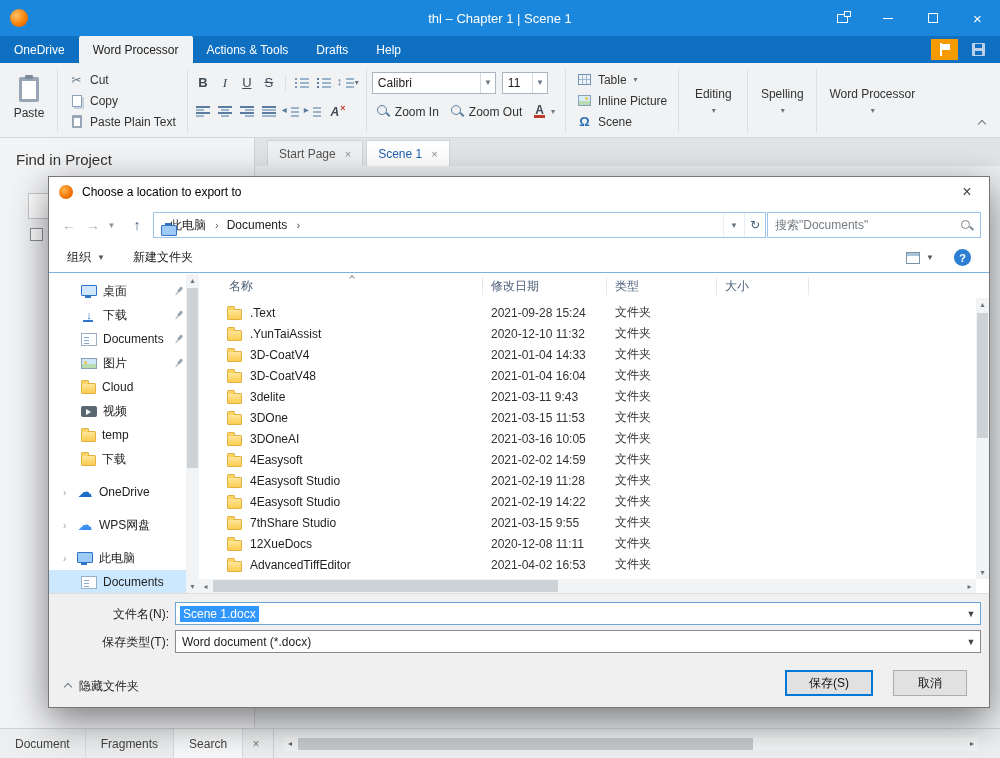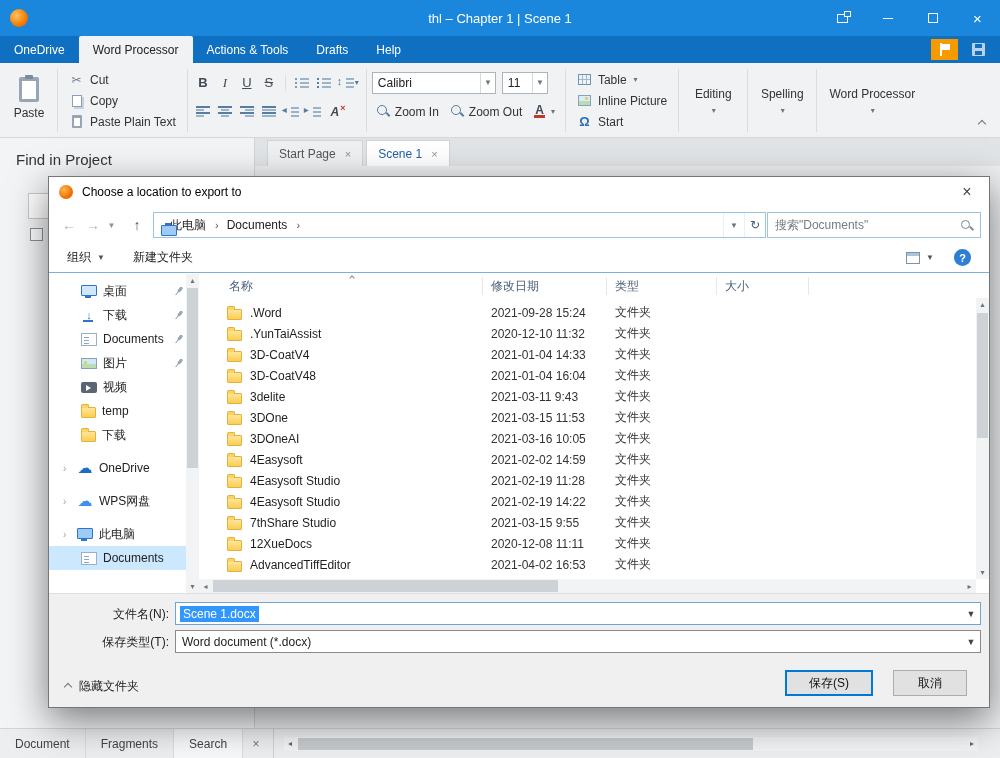--- a/index.html
+++ b/index.html
@@ -424,7 +424,7 @@
       </div>
       <div class="rb-cmd">
         <span class="rb-ic ic-symbol">Ω</span>
-        <span>Start</span>
+        <span>Scene</span>
       </div>
     </div>
     <div class="rb-sep"></div>

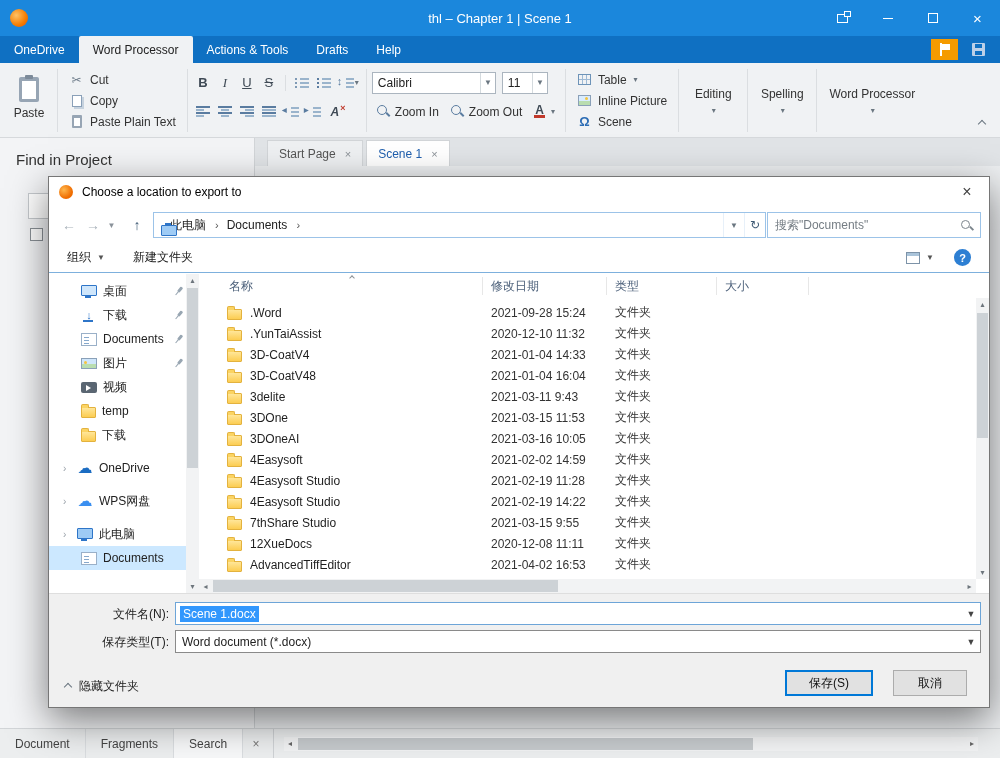--- a/index.html
+++ b/index.html
@@ -624,7 +624,7 @@
             <div class="fd-row">
     <span class="cell-name">
                 <i class="ic-folder"></i>
-                <span class="cell-name-text">.Word</span>
+                <span class="cell-name-text">.Text</span>
               </span>
     <span class="cell-date">2021-09-28 15:24</span>
     <span class="cell-type">文件夹</span>

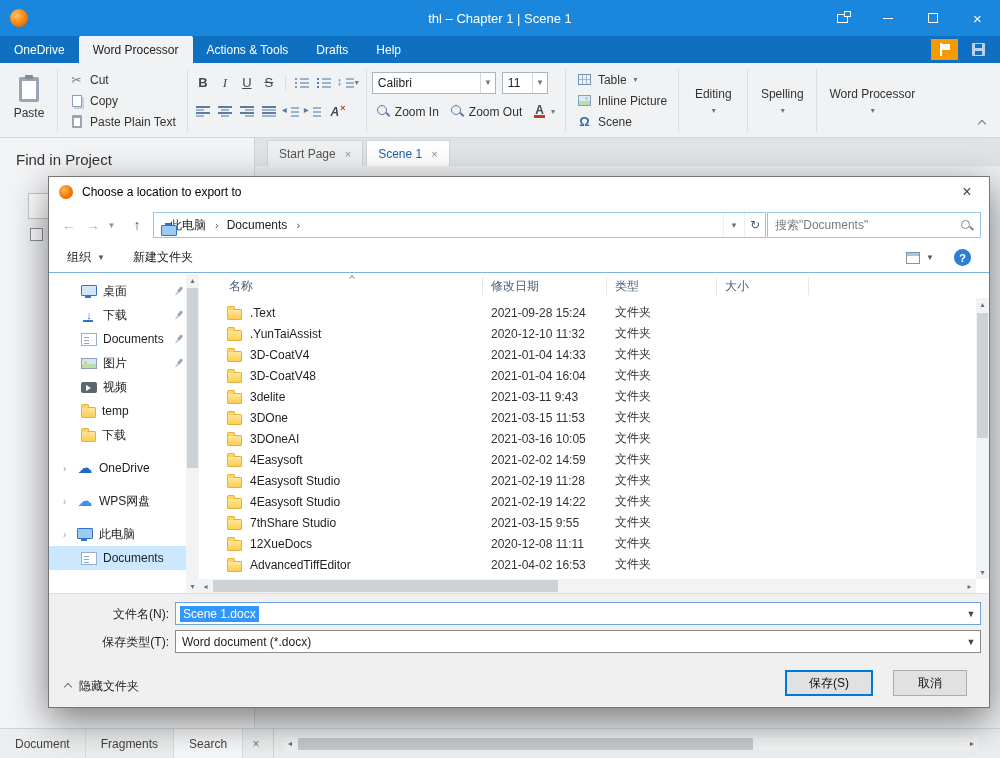--- a/index.html
+++ b/index.html
@@ -563,6 +563,12 @@
   </div>
             <div class="sb-item">
 
+    <span class="sb-ic ic-folder"></span>
+    <span class="sb-label">Cloud</span>
+
+  </div>
+            <div class="sb-item">
+
     <span class="sb-ic ic-video"></span>
     <span class="sb-label">视频</span>
 

